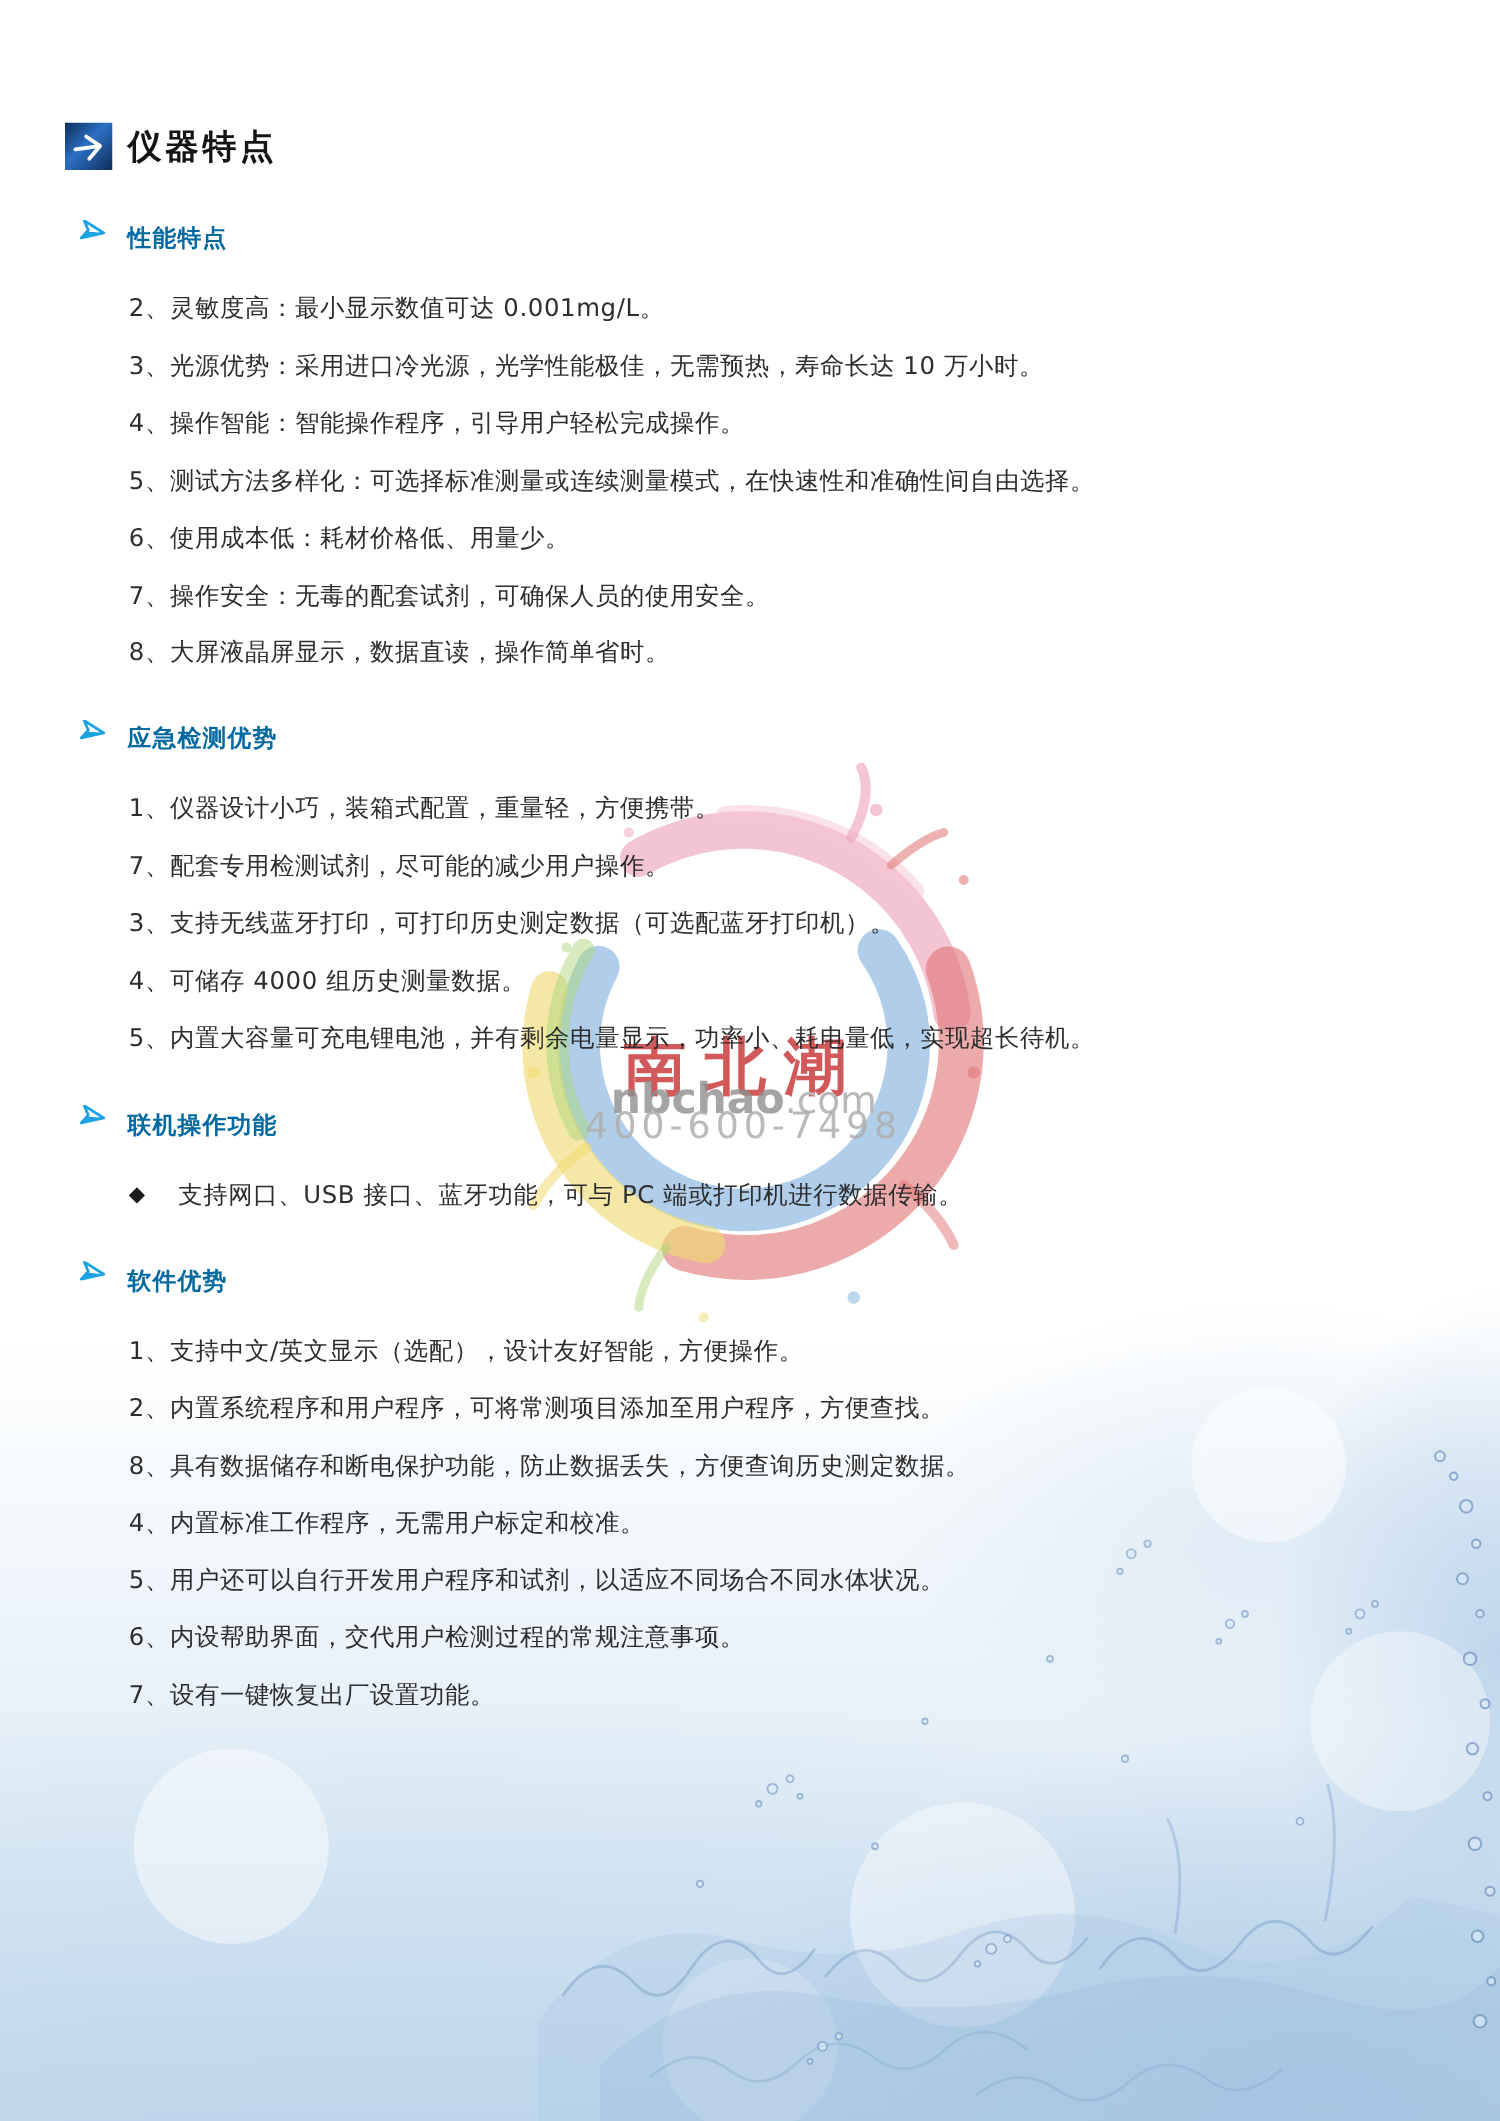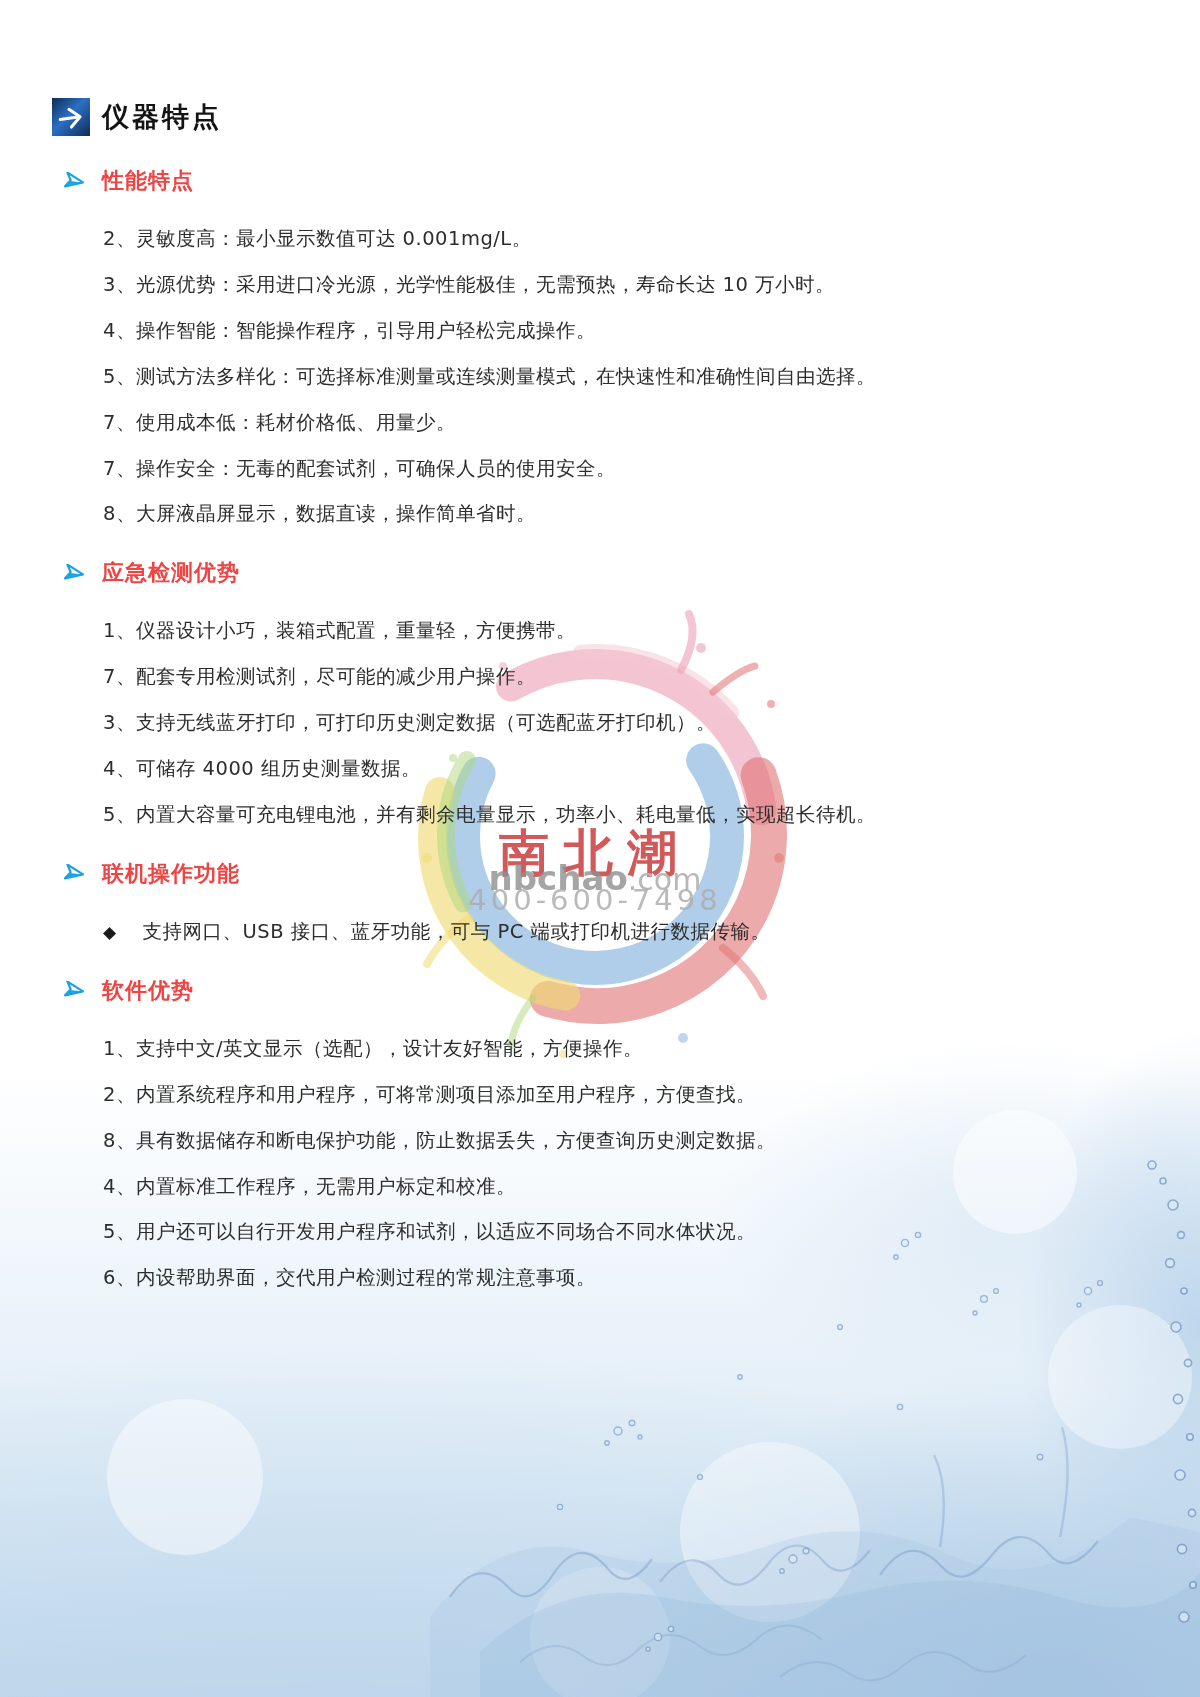--- a/index.html
+++ b/index.html
@@ -35,7 +35,7 @@
   .section{margin-top:30px;}
   .sec-head{display:flex;align-items:center;margin-left:64px;}
   .sec-arrow{width:22px;height:19px;flex:0 0 22px;}
-  .sec-head h2{margin:0 0 0 16px;font-size:22px;font-weight:bold;color:#ef4444;letter-spacing:1px;}
+  .sec-head h2{margin:12px 0 0 16px;font-size:19px;font-weight:bold;color:#0369a1;letter-spacing:1px;}
   .items{margin:30px 0 0 103px;width:870px;}
   .item{
     display:flex;align-items:flex-start;

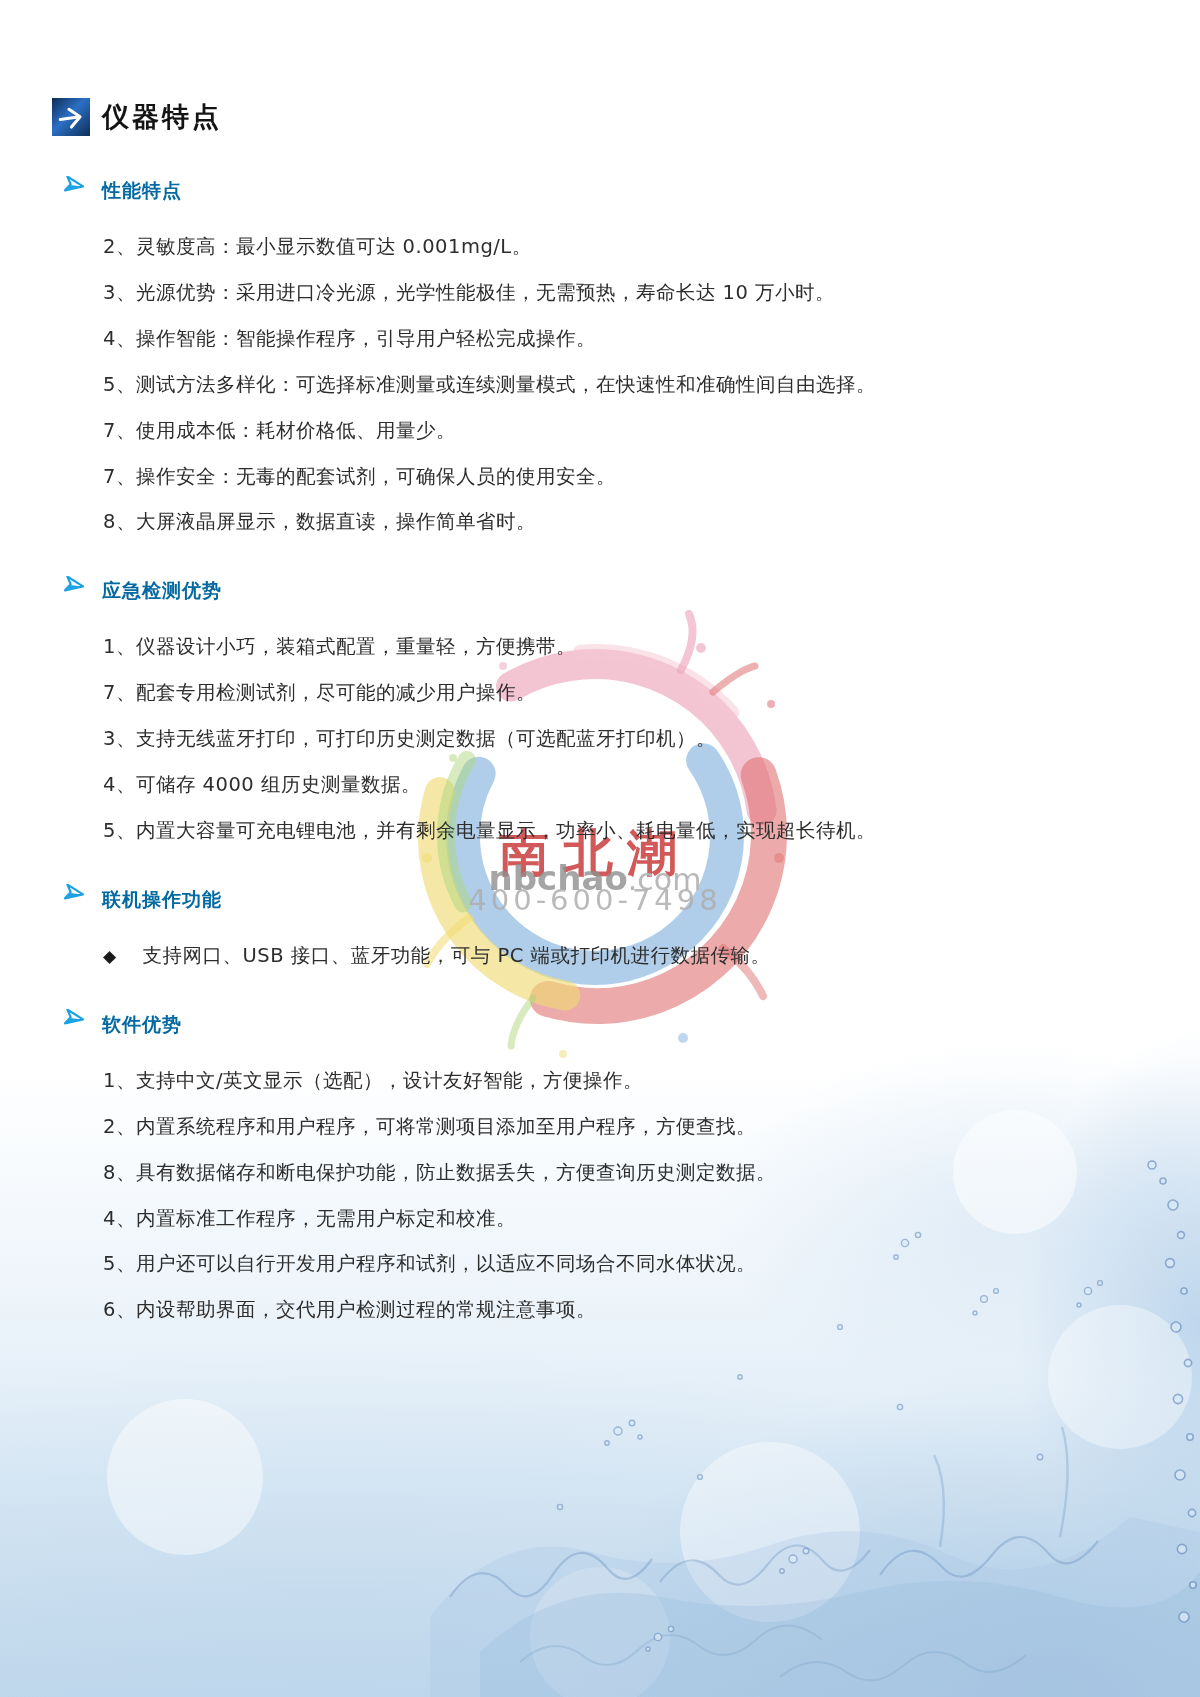--- a/index.html
+++ b/index.html
@@ -200,7 +200,7 @@
               <span>5、测试方法多样化：可选择标准测量或连续测量模式，在快速性和准确性间自由选择。</span>
             </div>
             <div class="item">
-              <span>7、使用成本低：耗材价格低、用量少。</span>
+              <span>6、使用成本低：耗材价格低、用量少。</span>
             </div>
             <div class="item">
               <span>7、操作安全：无毒的配套试剂，可确保人员的使用安全。</span>

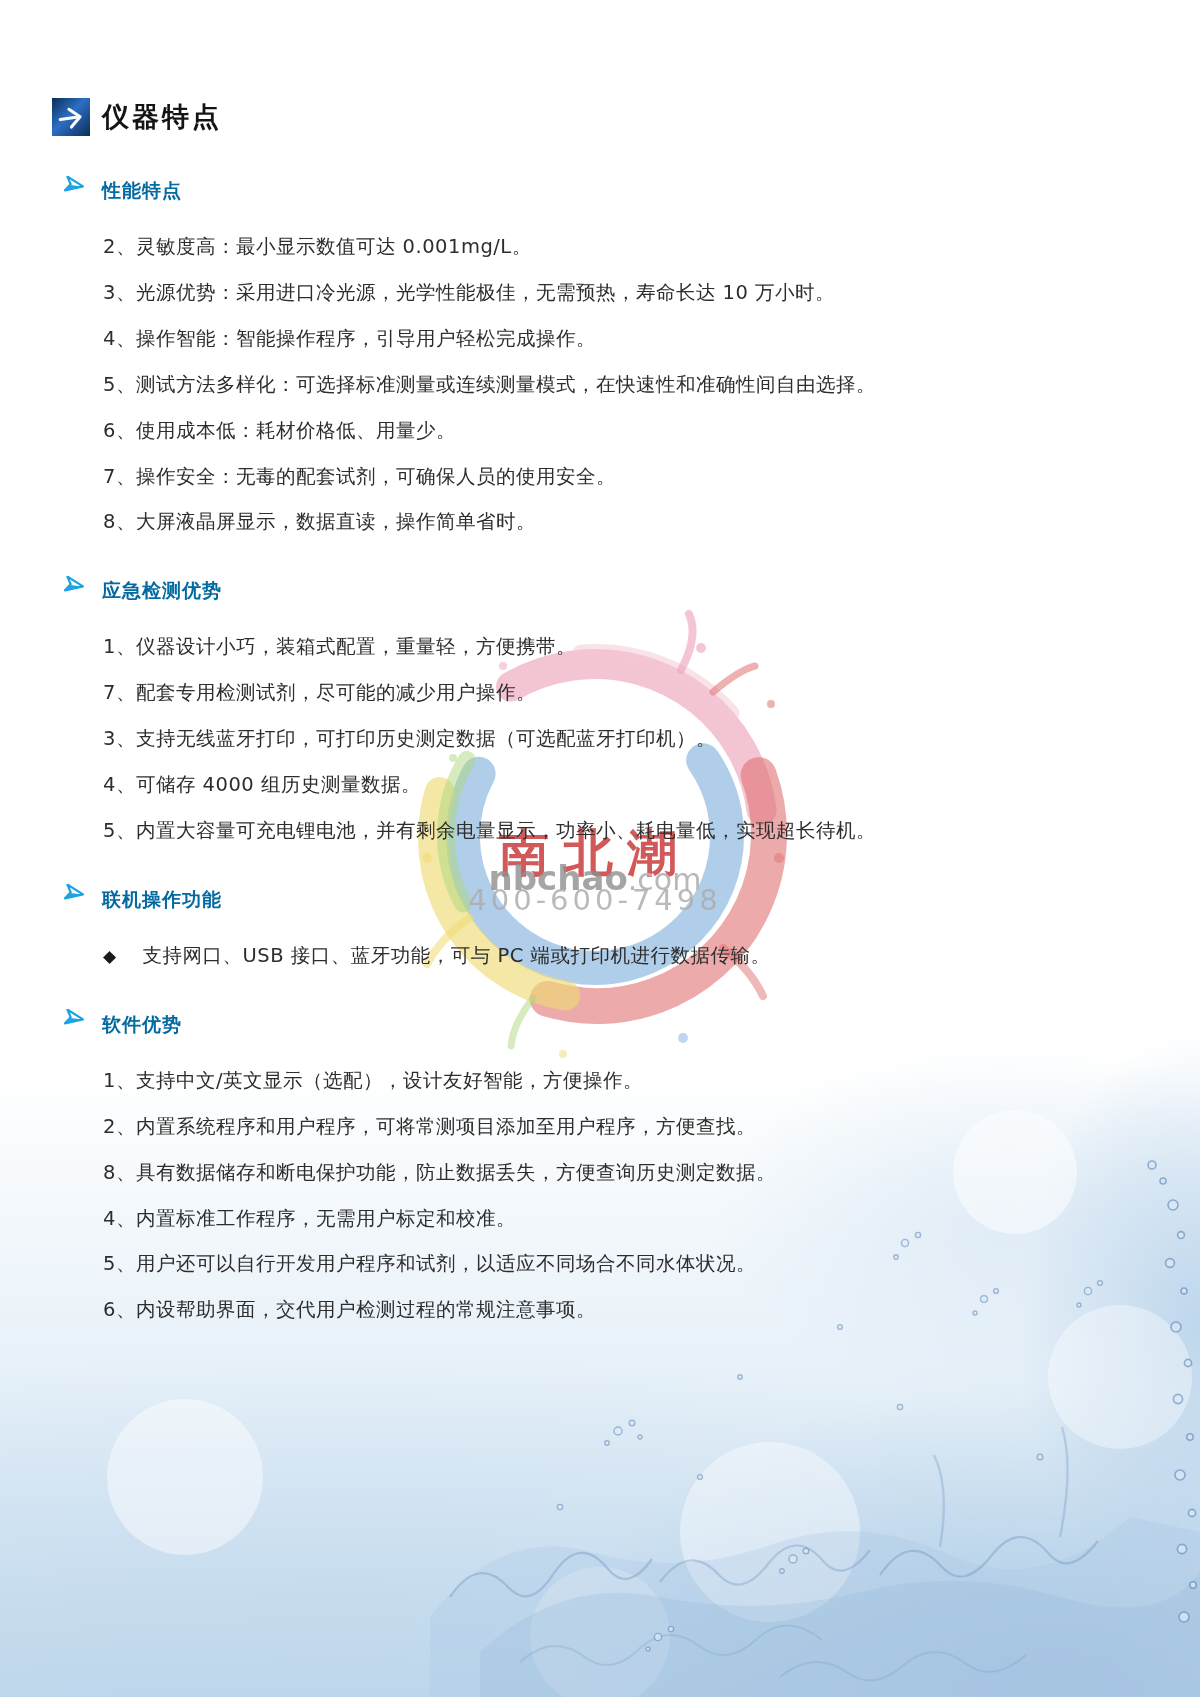--- a/index.html
+++ b/index.html
@@ -293,6 +293,9 @@
             <div class="item">
               <span>6、内设帮助界面，交代用户检测过程的常规注意事项。</span>
             </div>
+            <div class="item">
+              <span>7、设有一键恢复出厂设置功能。</span>
+            </div>
           </div>
     </section>
   </main>

